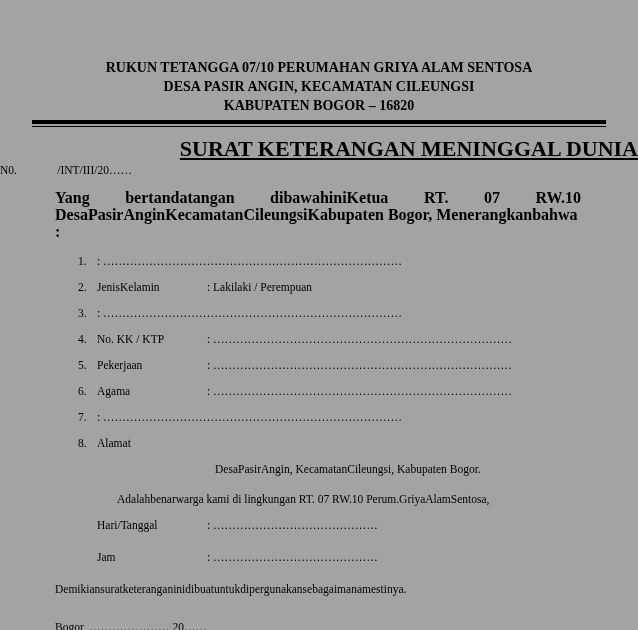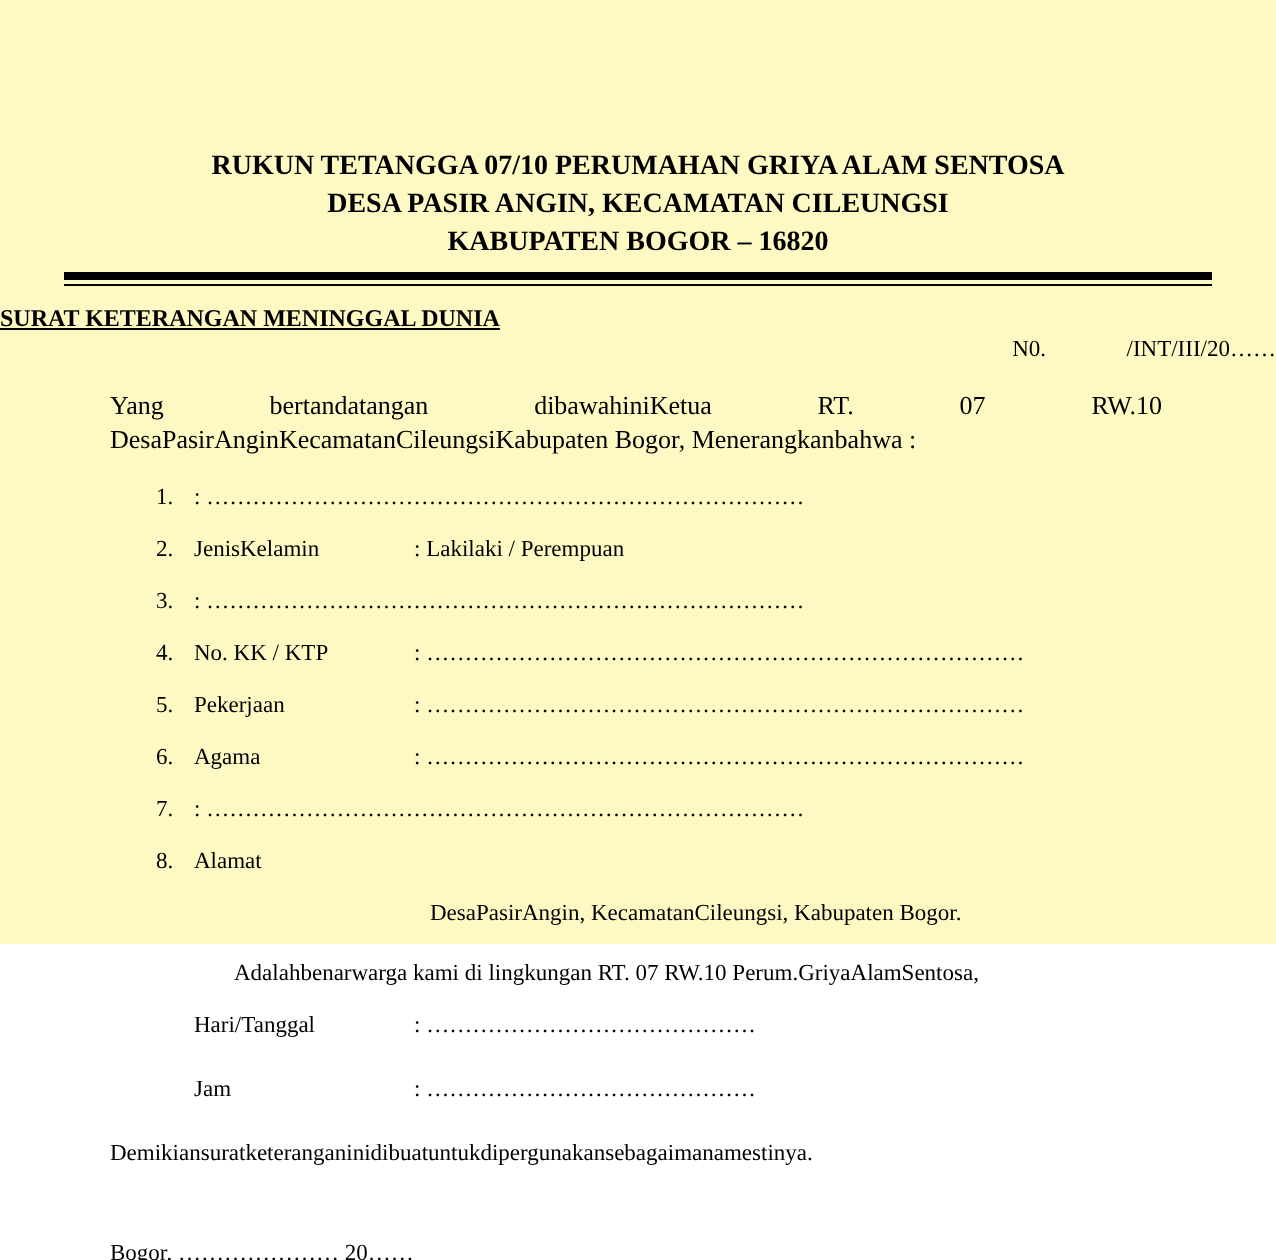--- a/index.html
+++ b/index.html
@@ -9,7 +9,7 @@
     font-family:"Liberation Serif", serif;
     color:#000000;
   }
-  .page { position:relative; width:638px; height:472px; background:#fef9c3; padding-top:74px; }
+  .page { position:relative; width:638px; height:630px; background:#a3a3a3; padding-top:58px; }
 
   .letterhead { text-align:center; font-weight:bold; font-size:14px; line-height:19px; }
 

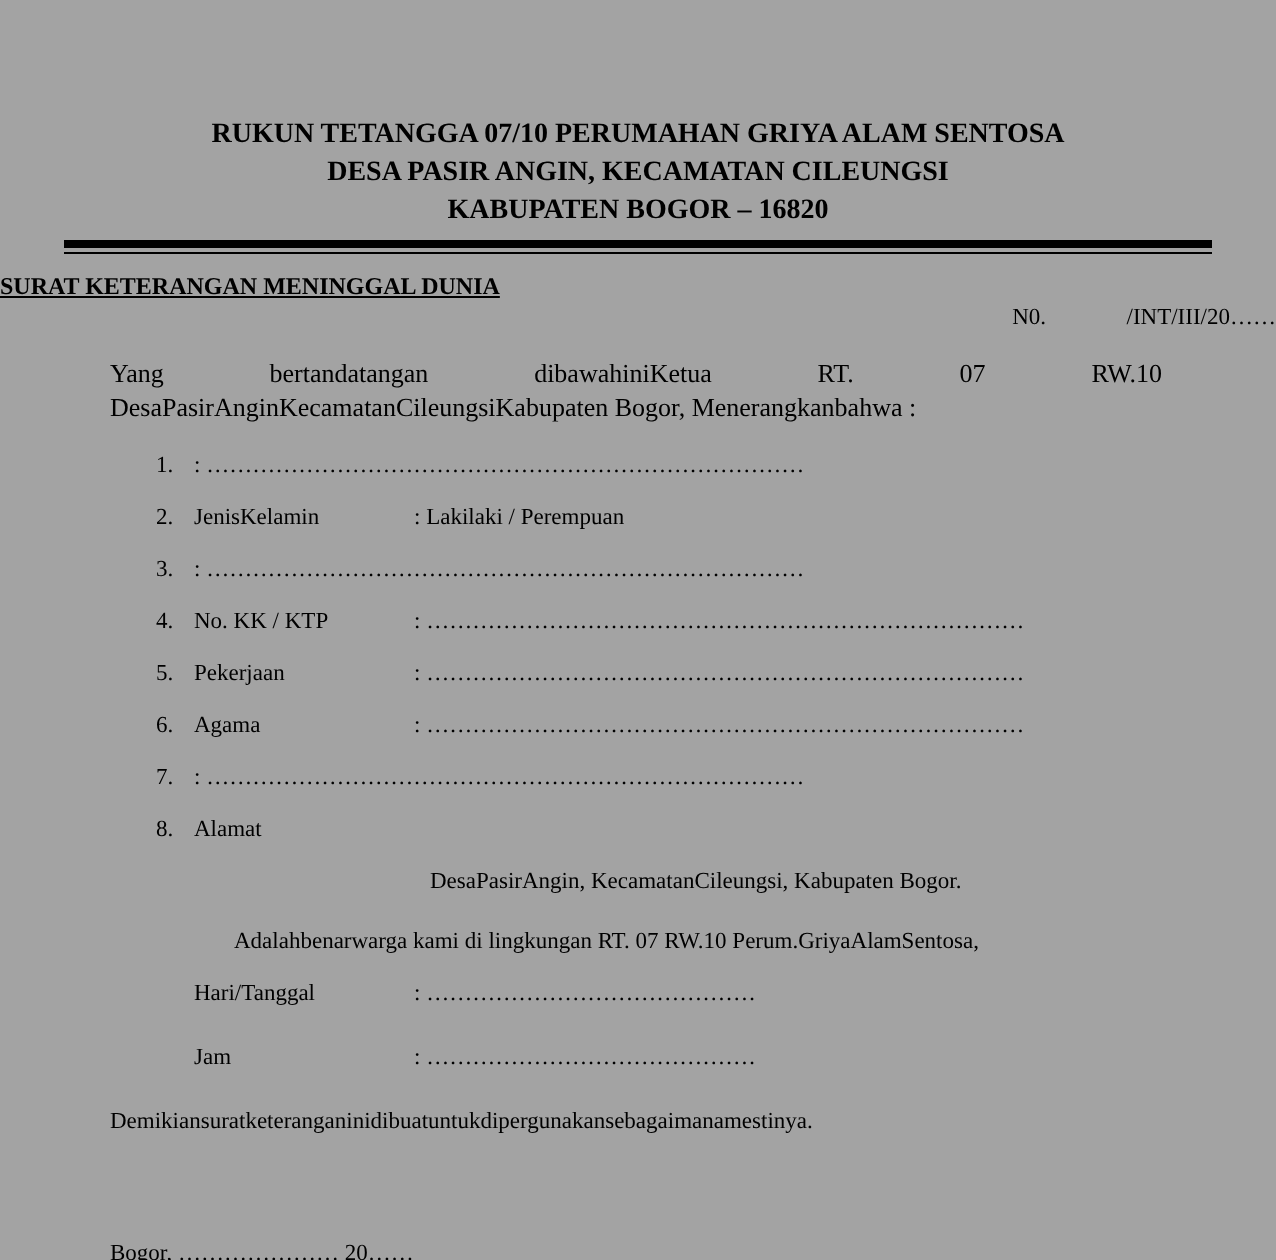--- a/index.html
+++ b/index.html
@@ -18,8 +18,8 @@
   .divider-thin  { height:1px; background:#000; margin-top:2px; }
 
   .doc-title {
-    margin-top:9px; text-align:left;
-    font-size:12px; font-weight:bold; text-decoration:underline;
+    margin-top:9px; text-align:right;
+    font-size:22px; font-weight:bold; text-decoration:underline;
   }
   .doc-number { margin-top:2px; text-align:right; font-size:11.5px; white-space:pre; }
 

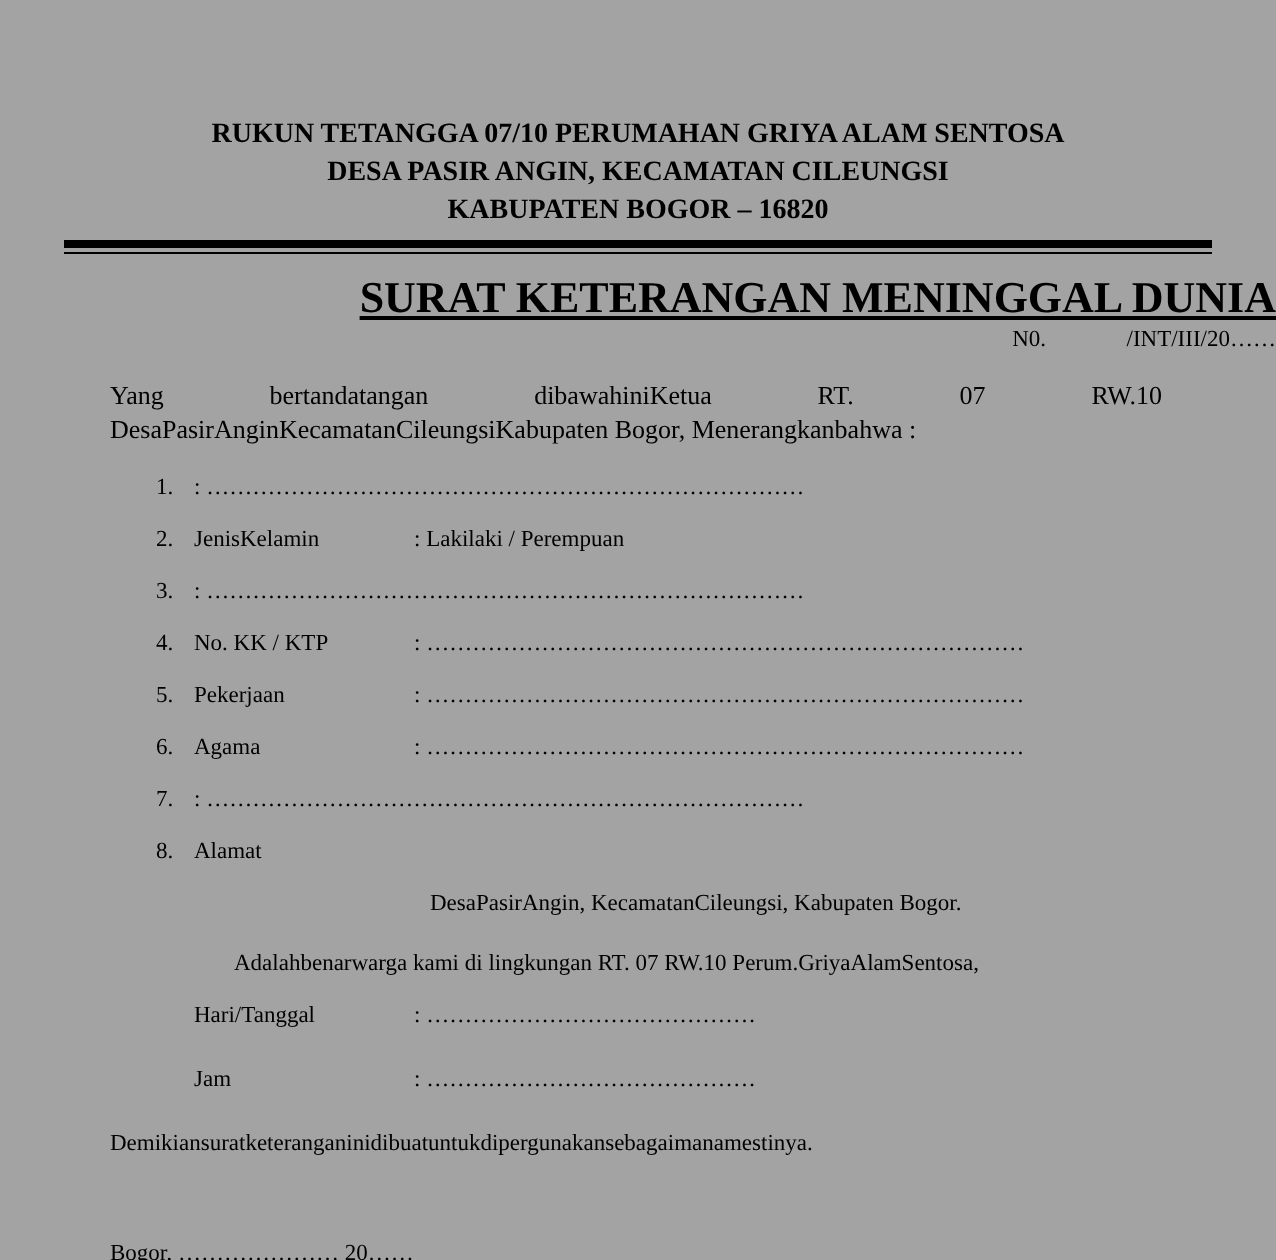--- a/index.html
+++ b/index.html
@@ -21,7 +21,7 @@
     margin-top:9px; text-align:right;
     font-size:22px; font-weight:bold; text-decoration:underline;
   }
-  .doc-number { margin-top:2px; text-align:right; font-size:11.5px; white-space:pre; }
+  .doc-number { margin-top:2px; text-align:left; font-size:11.5px; white-space:pre; }
 
   .intro { margin:13px 57px 0 55px; font-size:13px; line-height:17px; }
   .justify-line { display:block; text-align:justify; text-align-last:justify; }

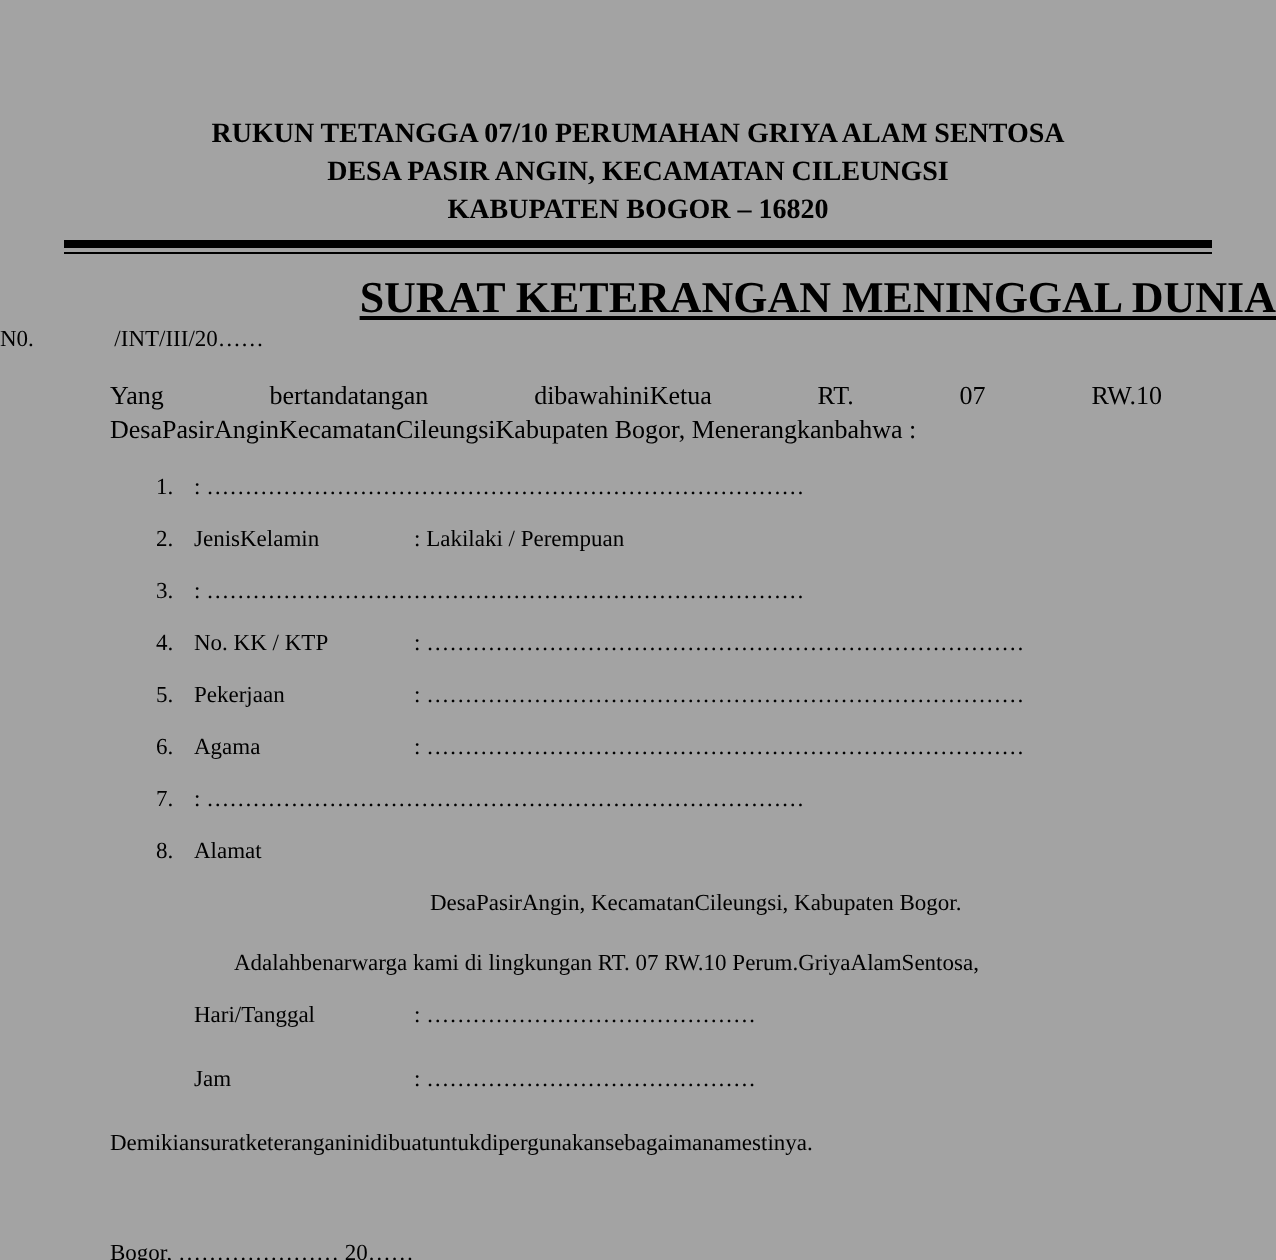--- a/index.html
+++ b/index.html
@@ -23,7 +23,7 @@
   }
   .doc-number { margin-top:2px; text-align:left; font-size:11.5px; white-space:pre; }
 
-  .intro { margin:13px 57px 0 55px; font-size:13px; line-height:17px; }
+  .intro { margin:13px 57px 0 55px; font-size:16px; line-height:17px;font-weight:bold; }
   .justify-line { display:block; text-align:justify; text-align-last:justify; }
 
   .fields { margin:14px 58px 0 78px; font-size:11.5px; }

